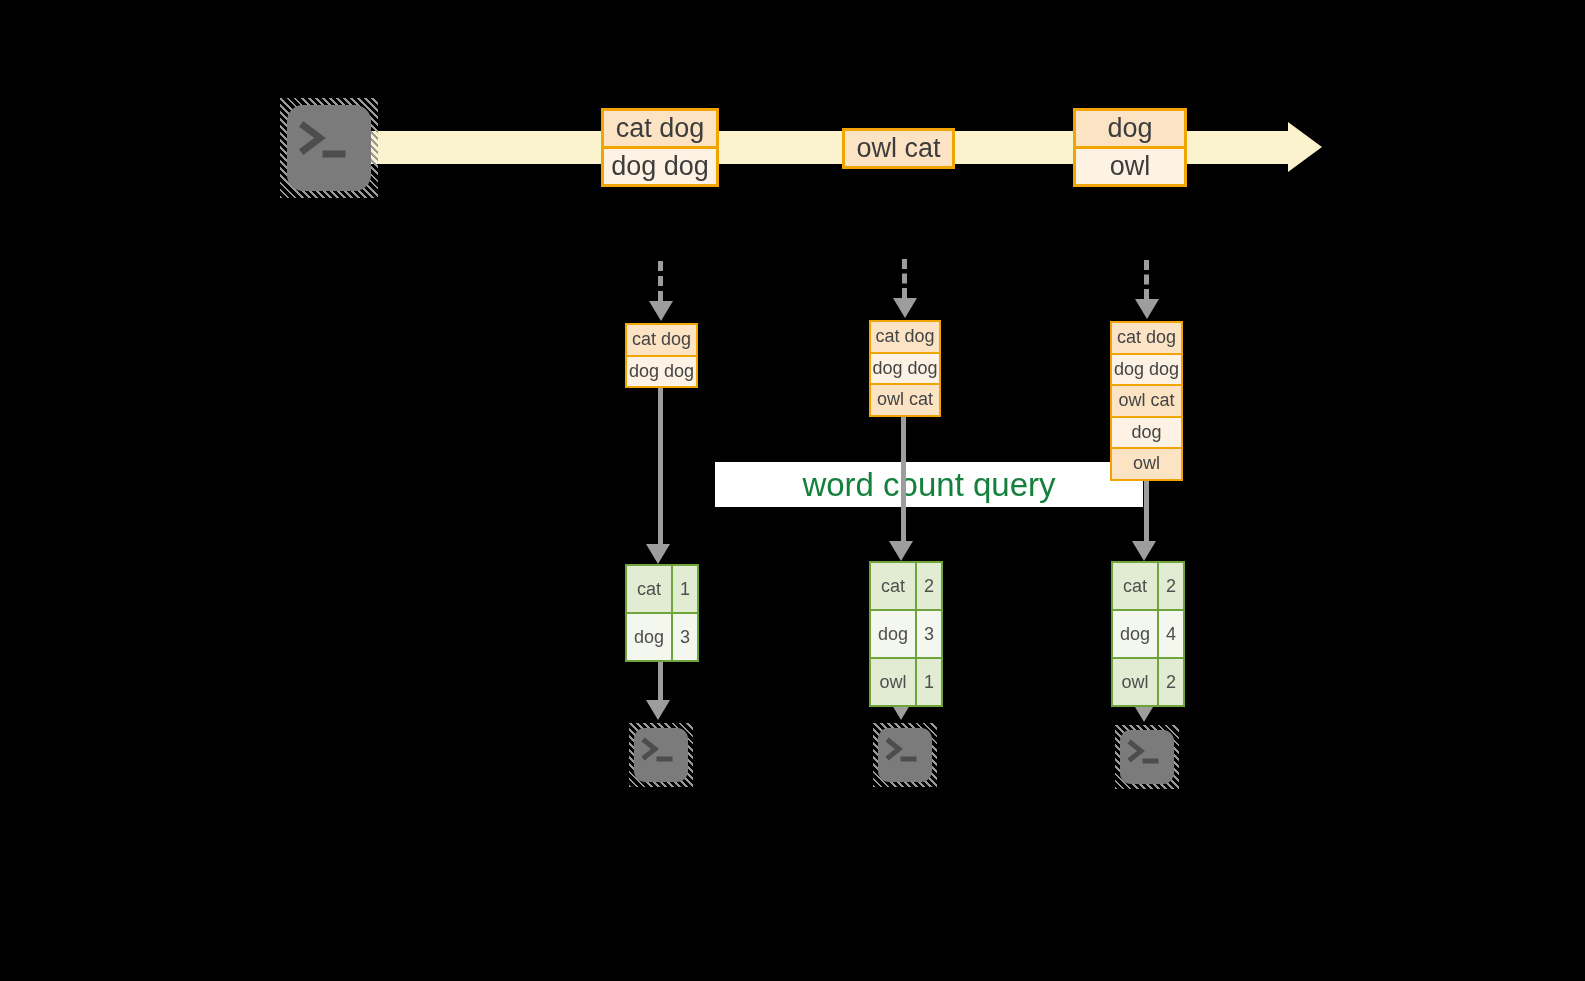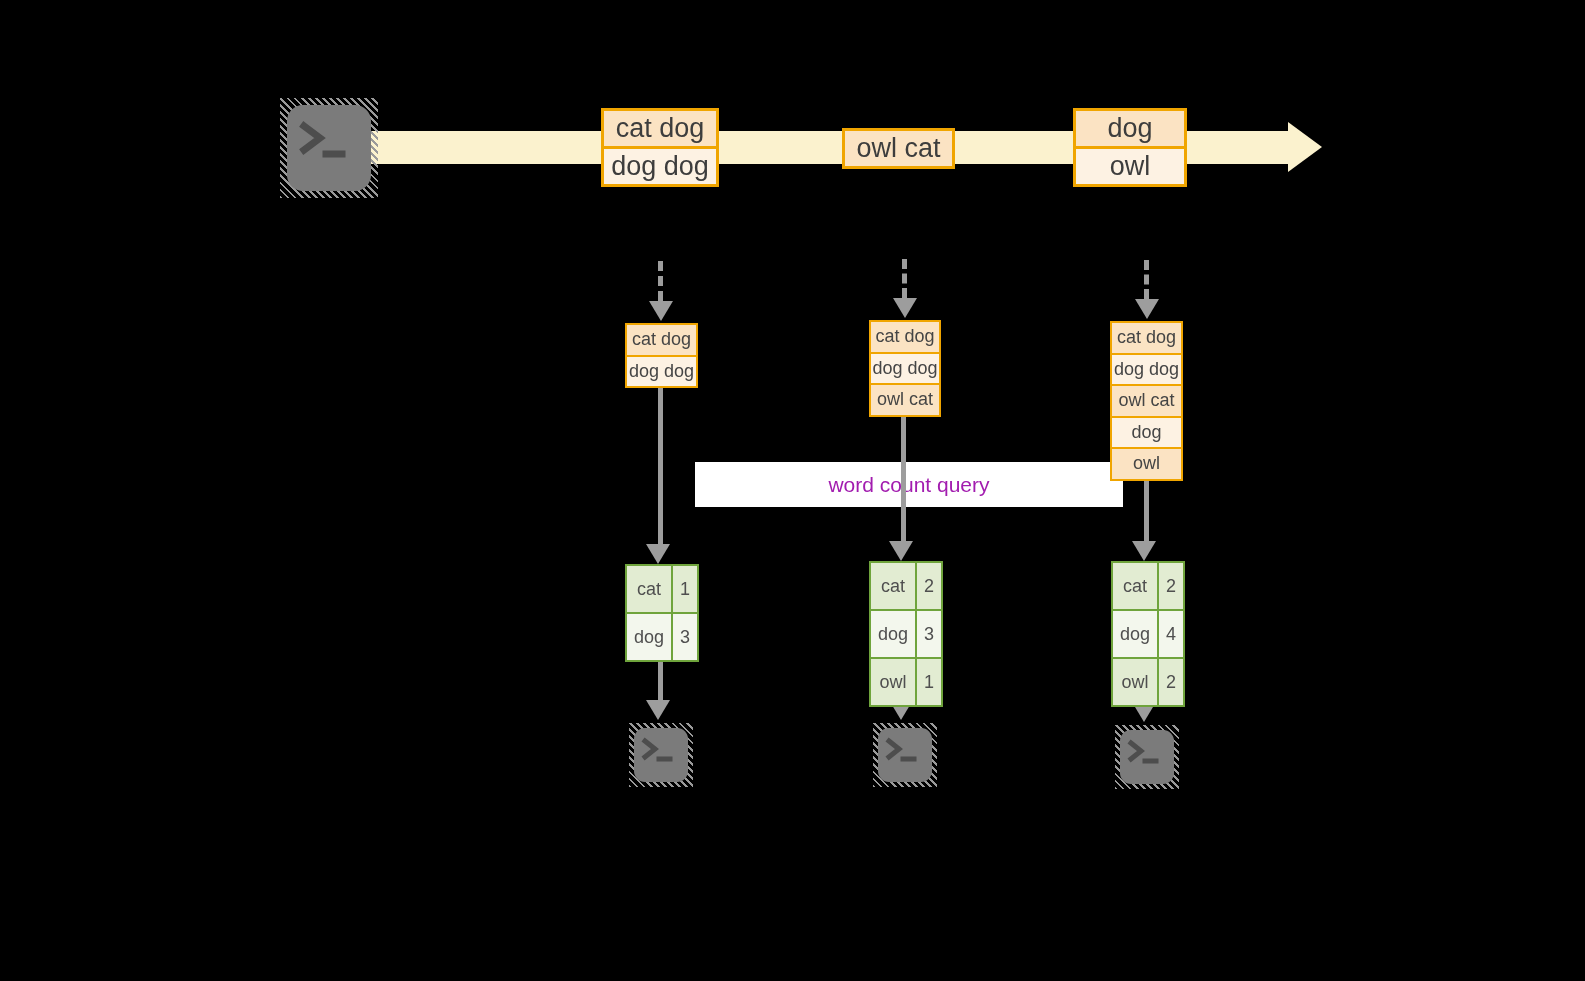--- a/index.html
+++ b/index.html
@@ -54,7 +54,7 @@
   .query-band{
     position:absolute;background:var(--query-bg,#fff);z-index:1;
     display:flex;align-items:center;justify-content:center;
-    font-size:21px;color:#a21caf;
+    font-size:33px;color:#15803d;margin-left:20px;
   }
   
   .count-table{position:absolute;border:2px solid var(--green-border,#6fa43c);z-index:3;}

